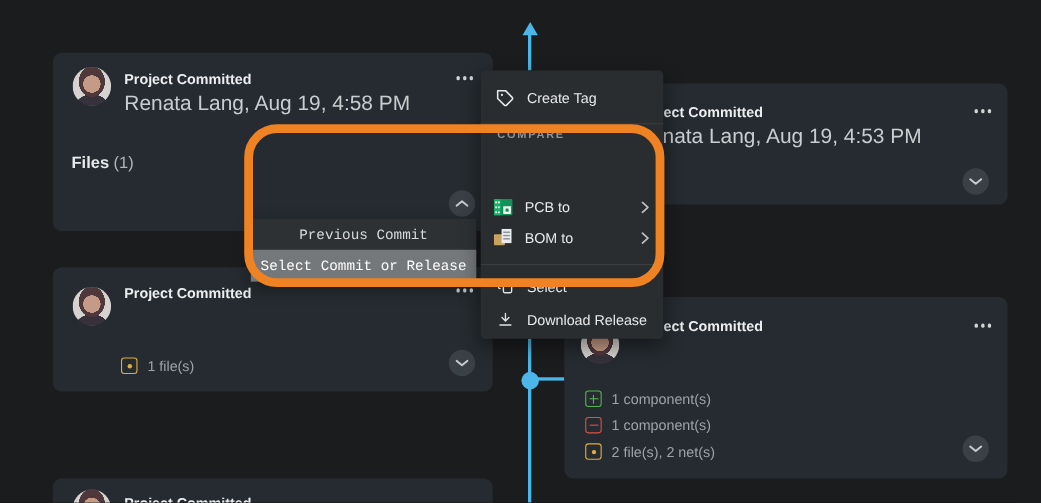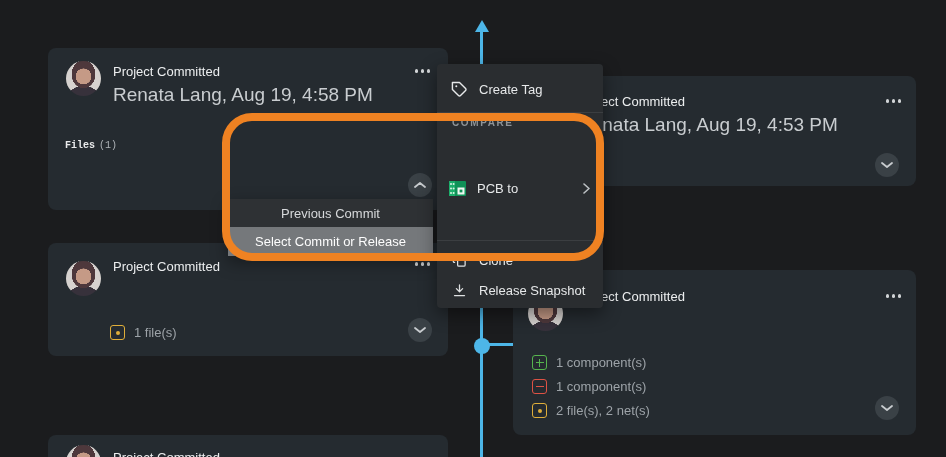--- a/index.html
+++ b/index.html
@@ -13,7 +13,7 @@
             radial-gradient(ellipse 12px 14px at 50% 38%, #4e383c 98%, transparent),
             radial-gradient(ellipse 15px 11px at 50% 102%, #37313b 98%, transparent);
           }
-  .title{position:absolute;font-size:13px;font-weight:400;color:#eceeef;white-space:nowrap;}
+  .title{position:absolute;font-size:13px;font-weight:700;color:#eceeef;white-space:nowrap;}
   .subtitle{position:absolute;font-size:19px;color:#c9cdd0;white-space:nowrap;}
   .more{position:absolute;display:flex;gap:2.5px;align-items:center;height:8px;cursor:pointer;}
   .more i{width:3.5px;height:3.5px;border-radius:50%;background:#d2d5d7;}

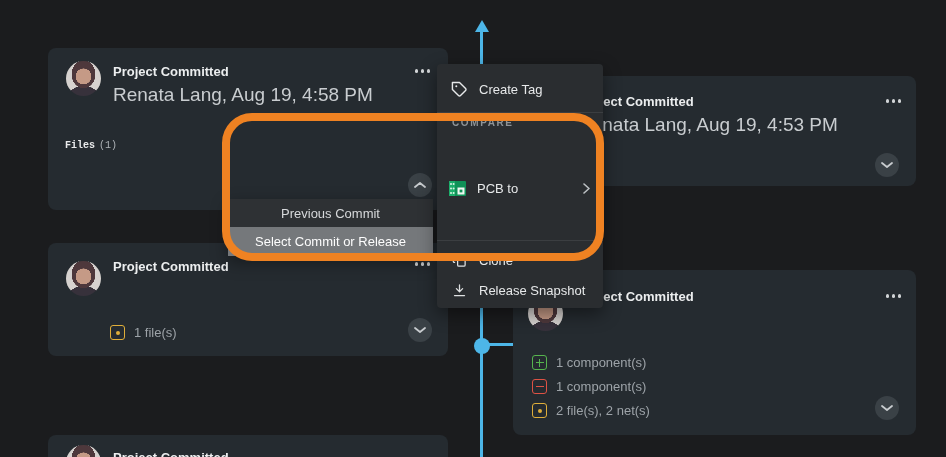--- a/index.html
+++ b/index.html
@@ -19,7 +19,7 @@
   .more i{width:3.5px;height:3.5px;border-radius:50%;background:#d2d5d7;}
   .circle-btn{position:absolute;width:24px;height:24px;border-radius:50%;background:#3a4146;
               display:flex;align-items:center;justify-content:center;cursor:pointer;z-index:2;}
-  .files-label{position:absolute;font-size:10px;font-weight:700;color:#e9eaeb;white-space:nowrap;font-family:Liberation Mono, monospace;}
+  .files-label{position:absolute;font-size:15px;font-weight:700;color:#e9eaeb;white-space:nowrap;}
   .files-label span{font-weight:400;color:#aeb3b7;margin-left:4px;}
   .item-row{position:absolute;display:flex;align-items:center;gap:9px;font-size:13px;
             color:#9da3a8;white-space:nowrap;}

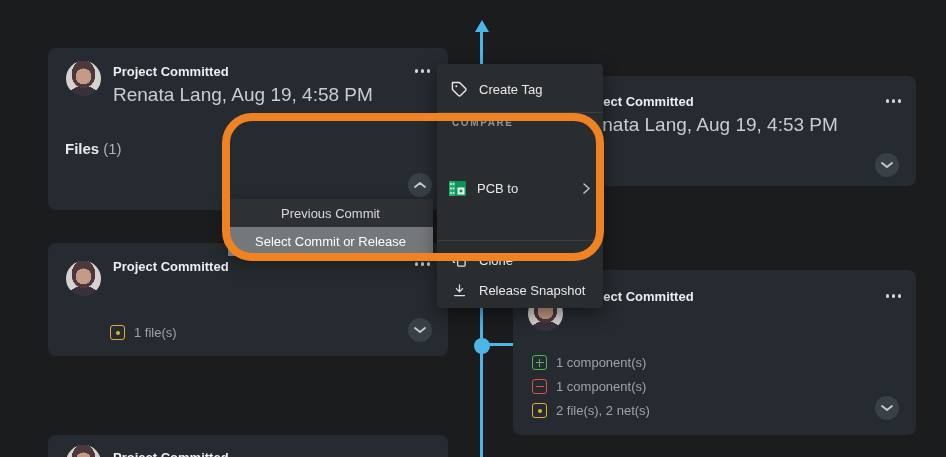--- a/index.html
+++ b/index.html
@@ -52,7 +52,7 @@
   .micon{width:18px;height:16px;flex:0 0 auto;display:flex;align-items:center;justify-content:center;}
   
   .submenu{position:absolute;left:228px;top:199px;width:205px;z-index:9;
-           box-shadow:0 6px 16px rgba(0,0,0,.4);}
+           box-shadow:0 6px 16px rgba(0,0,0,.4);font-family:Liberation Mono, monospace;}
   .submenu-row{height:28px;display:flex;align-items:center;justify-content:center;font-size:13px;
                background:#2e3134;color:#d7d9db;cursor:pointer;white-space:nowrap;}
   .submenu-row.hl{background:#75787b;color:#fdfdfd;height:29px;}

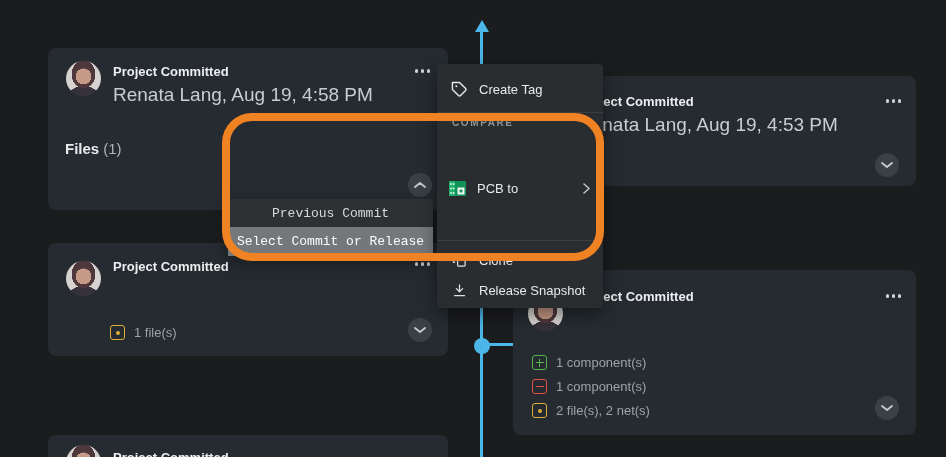--- a/index.html
+++ b/index.html
@@ -196,6 +196,23 @@
           </svg>
       </span>
     </div>
+    <div class="menu-row" style="top:138px;">
+      <span class="micon">
+        <svg width="17" height="16" viewBox="0 0 17 16">
+            <rect x="0" y="5" width="10" height="10" rx="1" fill="#c8a35f"></rect>
+            <rect x="7" y="0" width="9" height="13" fill="#e8ebee"></rect>
+            <rect x="8.5" y="2.5" width="6" height="1.3" fill="#8b9298"></rect>
+            <rect x="8.5" y="5.5" width="6" height="1.3" fill="#8b9298"></rect>
+            <rect x="8.5" y="8.5" width="6" height="1.3" fill="#8b9298"></rect>
+          </svg>
+      </span>
+      <span>BOM to</span>
+      <span class="row-arrow">
+        <svg width="7" height="11" viewBox="0 0 7 11">
+            <polyline points="1,1 6,5.5 1,10" fill="none" stroke="#bcc0c3" stroke-width="1.6" stroke-linecap="round" stroke-linejoin="round"></polyline>
+          </svg>
+      </span>
+    </div>
     <div class="menu-divider" style="top:176px;"></div>
     <div class="menu-row" style="top:182px;padding-left:13px;">
       <span class="micon">

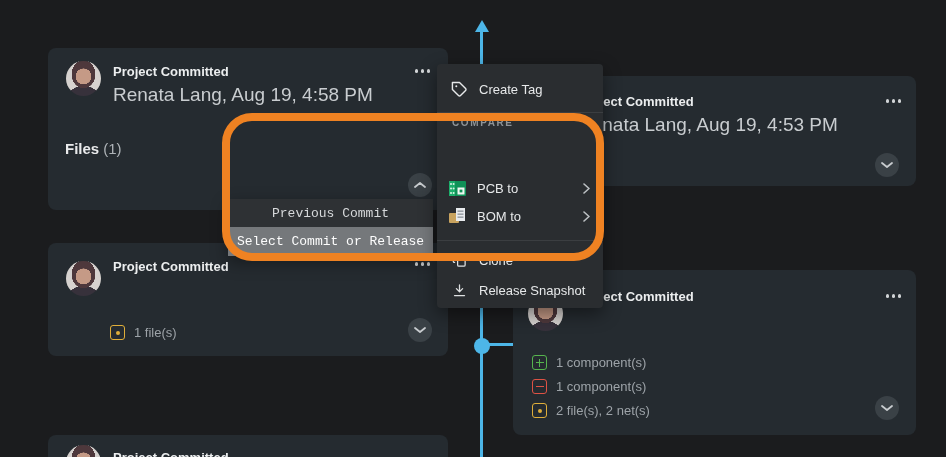--- a/index.html
+++ b/index.html
@@ -221,7 +221,7 @@
             <path d="M5 15H4a2 2 0 0 1-2-2V4a2 2 0 0 1 2-2h9a2 2 0 0 1 2 2v1" fill="none" stroke="#dfe1e2" stroke-width="2"></path>
           </svg>
       </span>
-      <span>Clone</span>
+      <span>Select</span>
     </div>
     <div class="menu-row" style="top:212px;padding-left:13px;">
       <span class="micon">

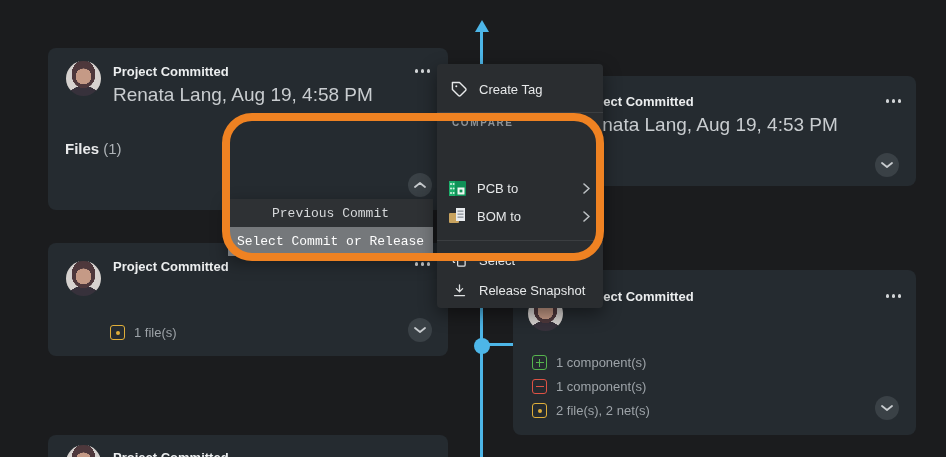--- a/index.html
+++ b/index.html
@@ -230,7 +230,7 @@
             <path d="M4 20h16" stroke="#dfe1e2" stroke-width="2" stroke-linecap="round"></path>
           </svg>
       </span>
-      <span>Release Snapshot</span>
+      <span>Download Release</span>
     </div>
   </div>
 

